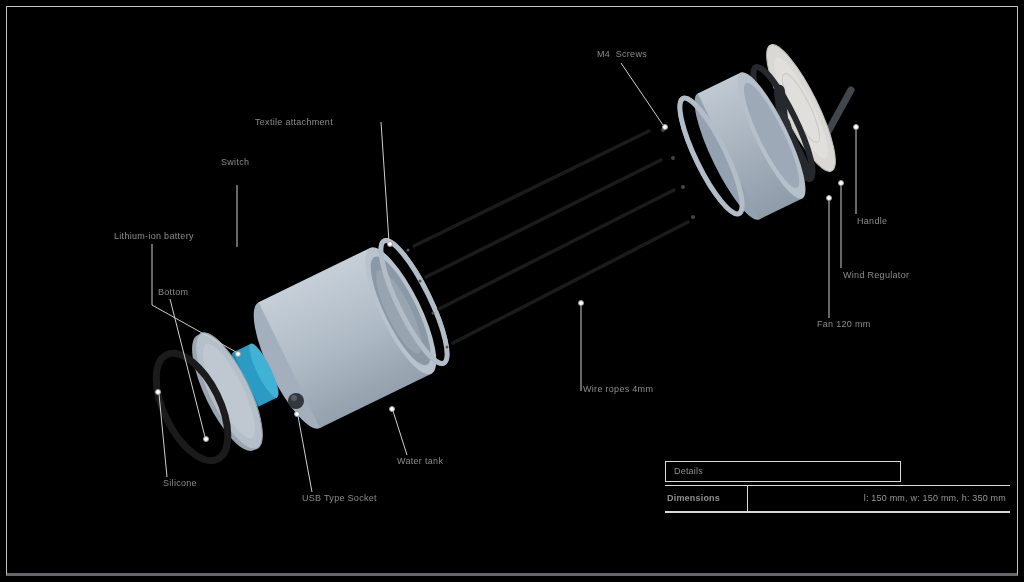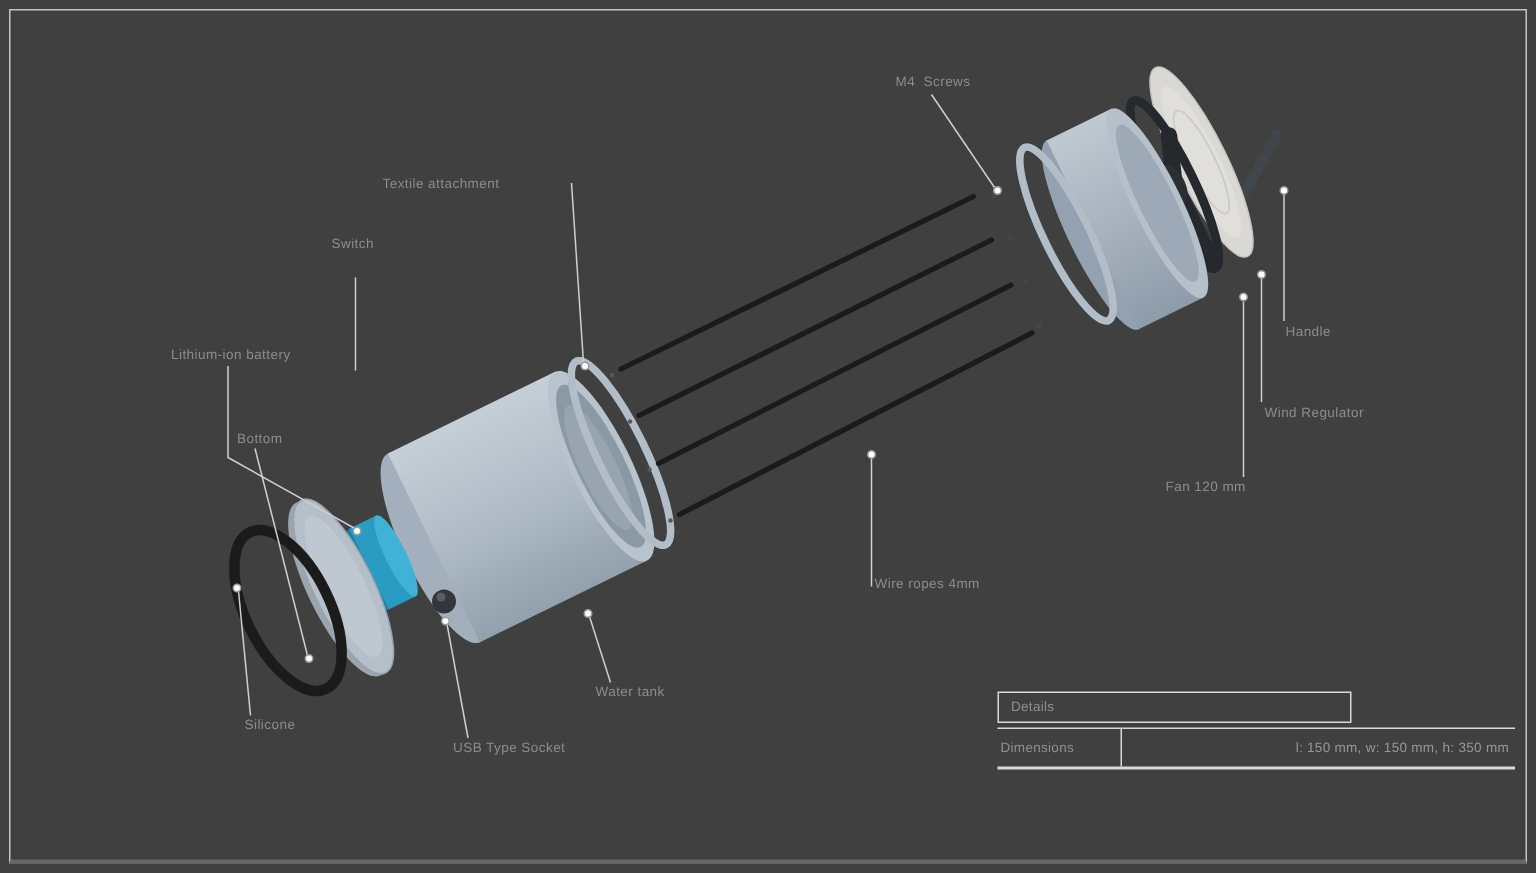--- a/index.html
+++ b/index.html
@@ -4,7 +4,7 @@
 <style>
   html,body{margin:0;padding:0;background:#ffffff;}
   .canvas{
-    position:relative;width:1024px;height:582px;background:#404040;overflow:hidden;
+    position:relative;width:1024px;height:582px;background:#000000;overflow:hidden;
     font-family:"Liberation Sans",sans-serif;
   }
   .frame{

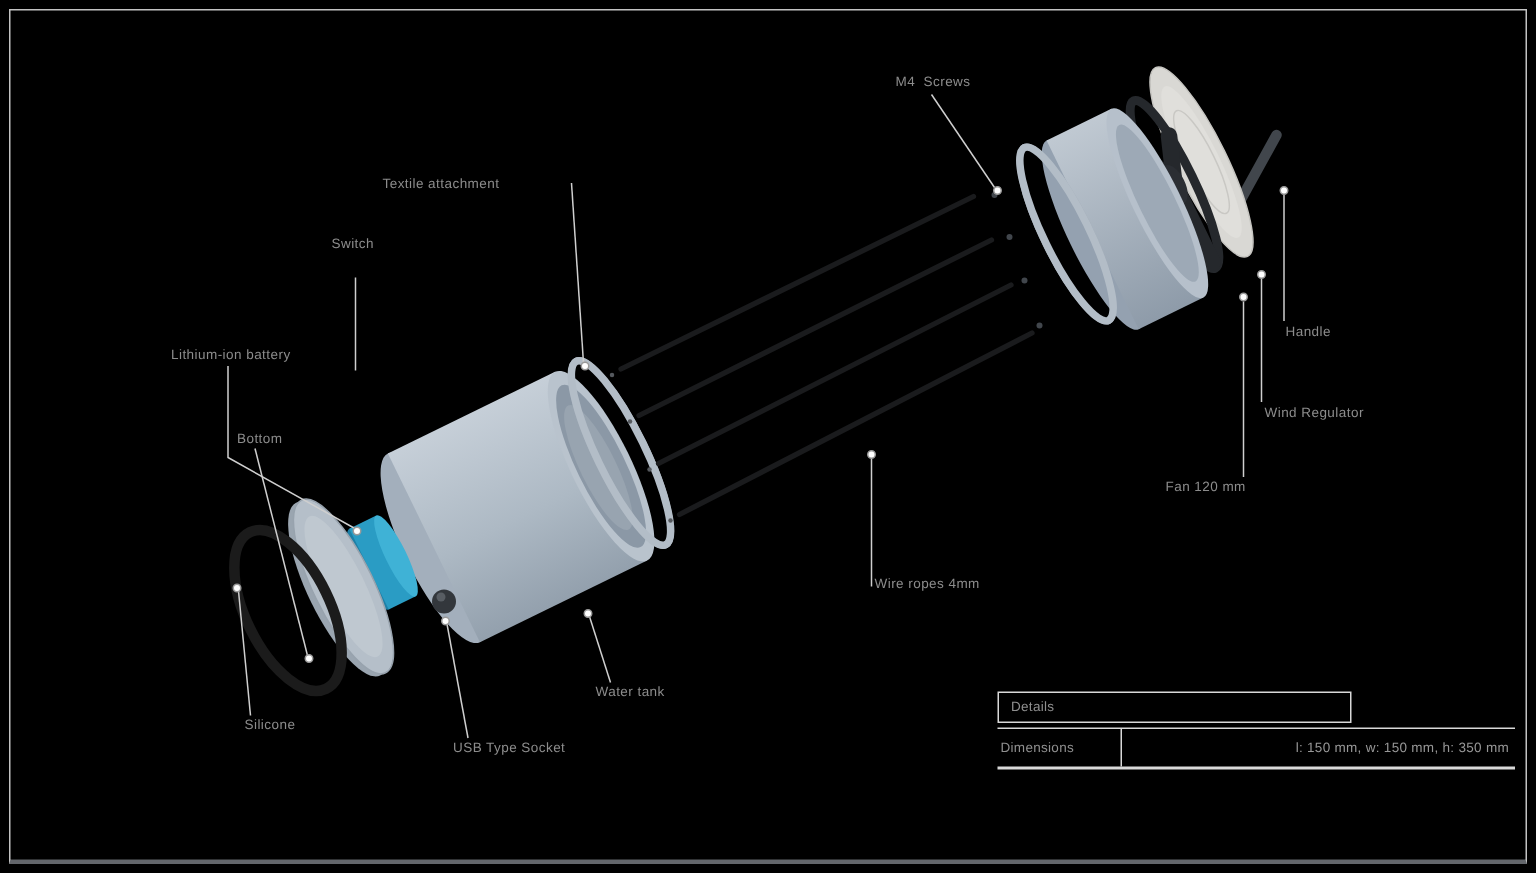--- a/index.html
+++ b/index.html
@@ -160,7 +160,7 @@
   <div class="plabel" style="left:302px;top:493px">USB Type Socket</div>
   <div class="plabel" style="left:397px;top:456px">Water tank</div>
   <div class="plabel" style="left:583px;top:384px">Wire ropes 4mm</div>
-  <div class="plabel" style="left:777px;top:319px">Fan 120 mm</div>
+  <div class="plabel" style="left:817px;top:319px">Fan 120 mm</div>
   <div class="plabel" style="left:843px;top:270px">Wind Regulator</div>
   <div class="plabel" style="left:857px;top:216px">Handle</div>
 

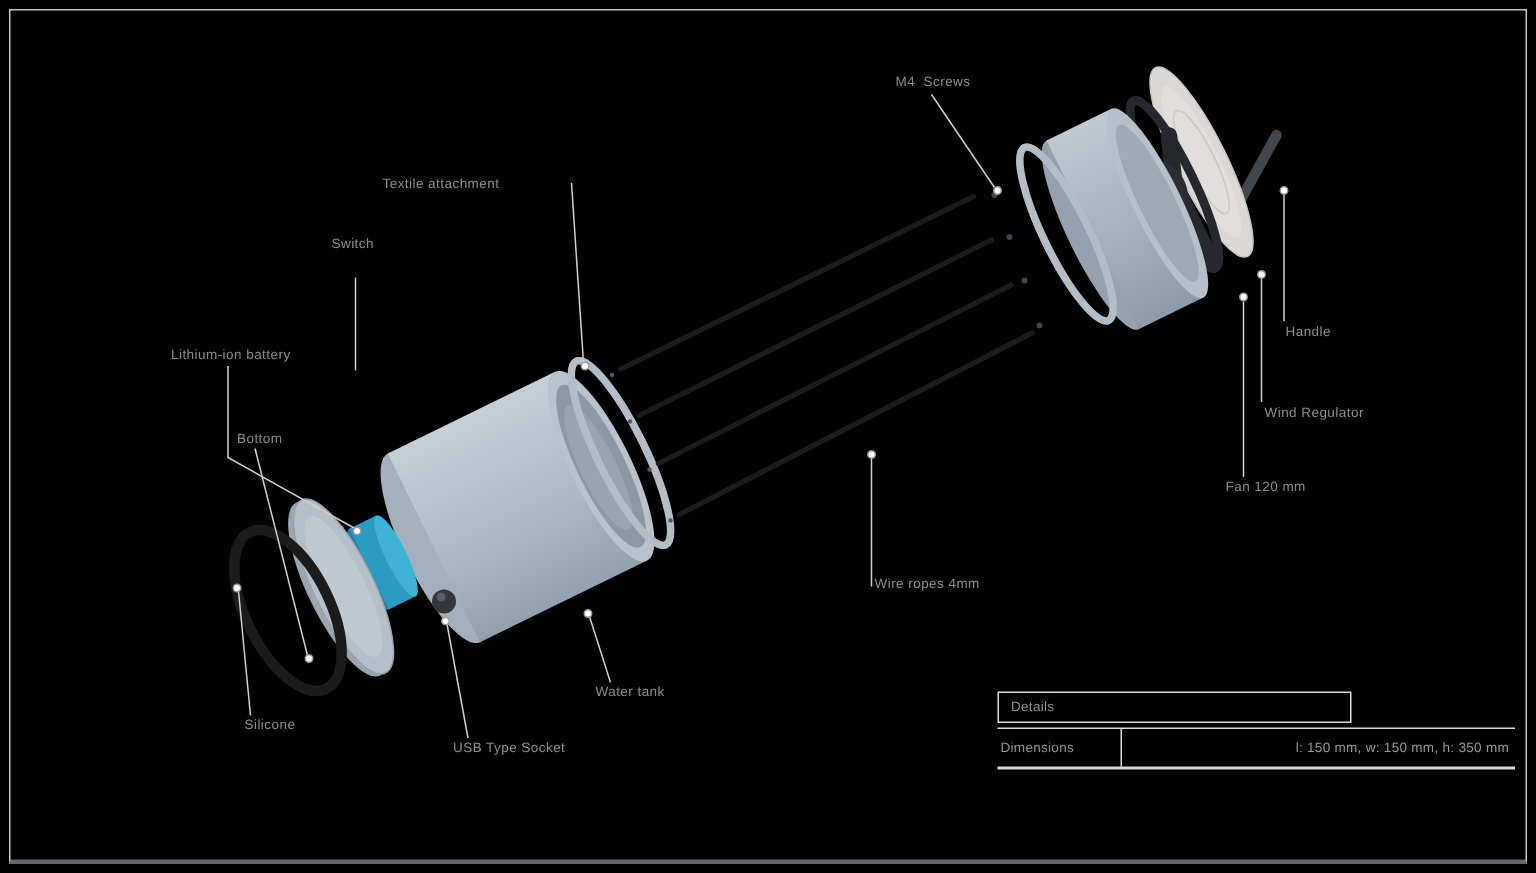--- a/index.html
+++ b/index.html
@@ -26,7 +26,7 @@
   }
   .details-table{border-top:1px solid #d9d9d9;}
   .drow{display:flex;border-bottom:1px solid #d9d9d9;}
-  .dlabel{width:83px;border-right:1px solid #d9d9d9;padding:6px 4px 6px 2px;box-sizing:border-box;line-height:12px;}
+  .dlabel{width:83px;border-right:1px solid #d9d9d9;padding:6px 4px 6px 2px;box-sizing:border-box;line-height:12px;font-weight:bold;}
   .dvalue{flex:1;padding:6px 4px 6px 12px;line-height:13px;color:#979797;text-align:right;}
 </style>
 </head>

